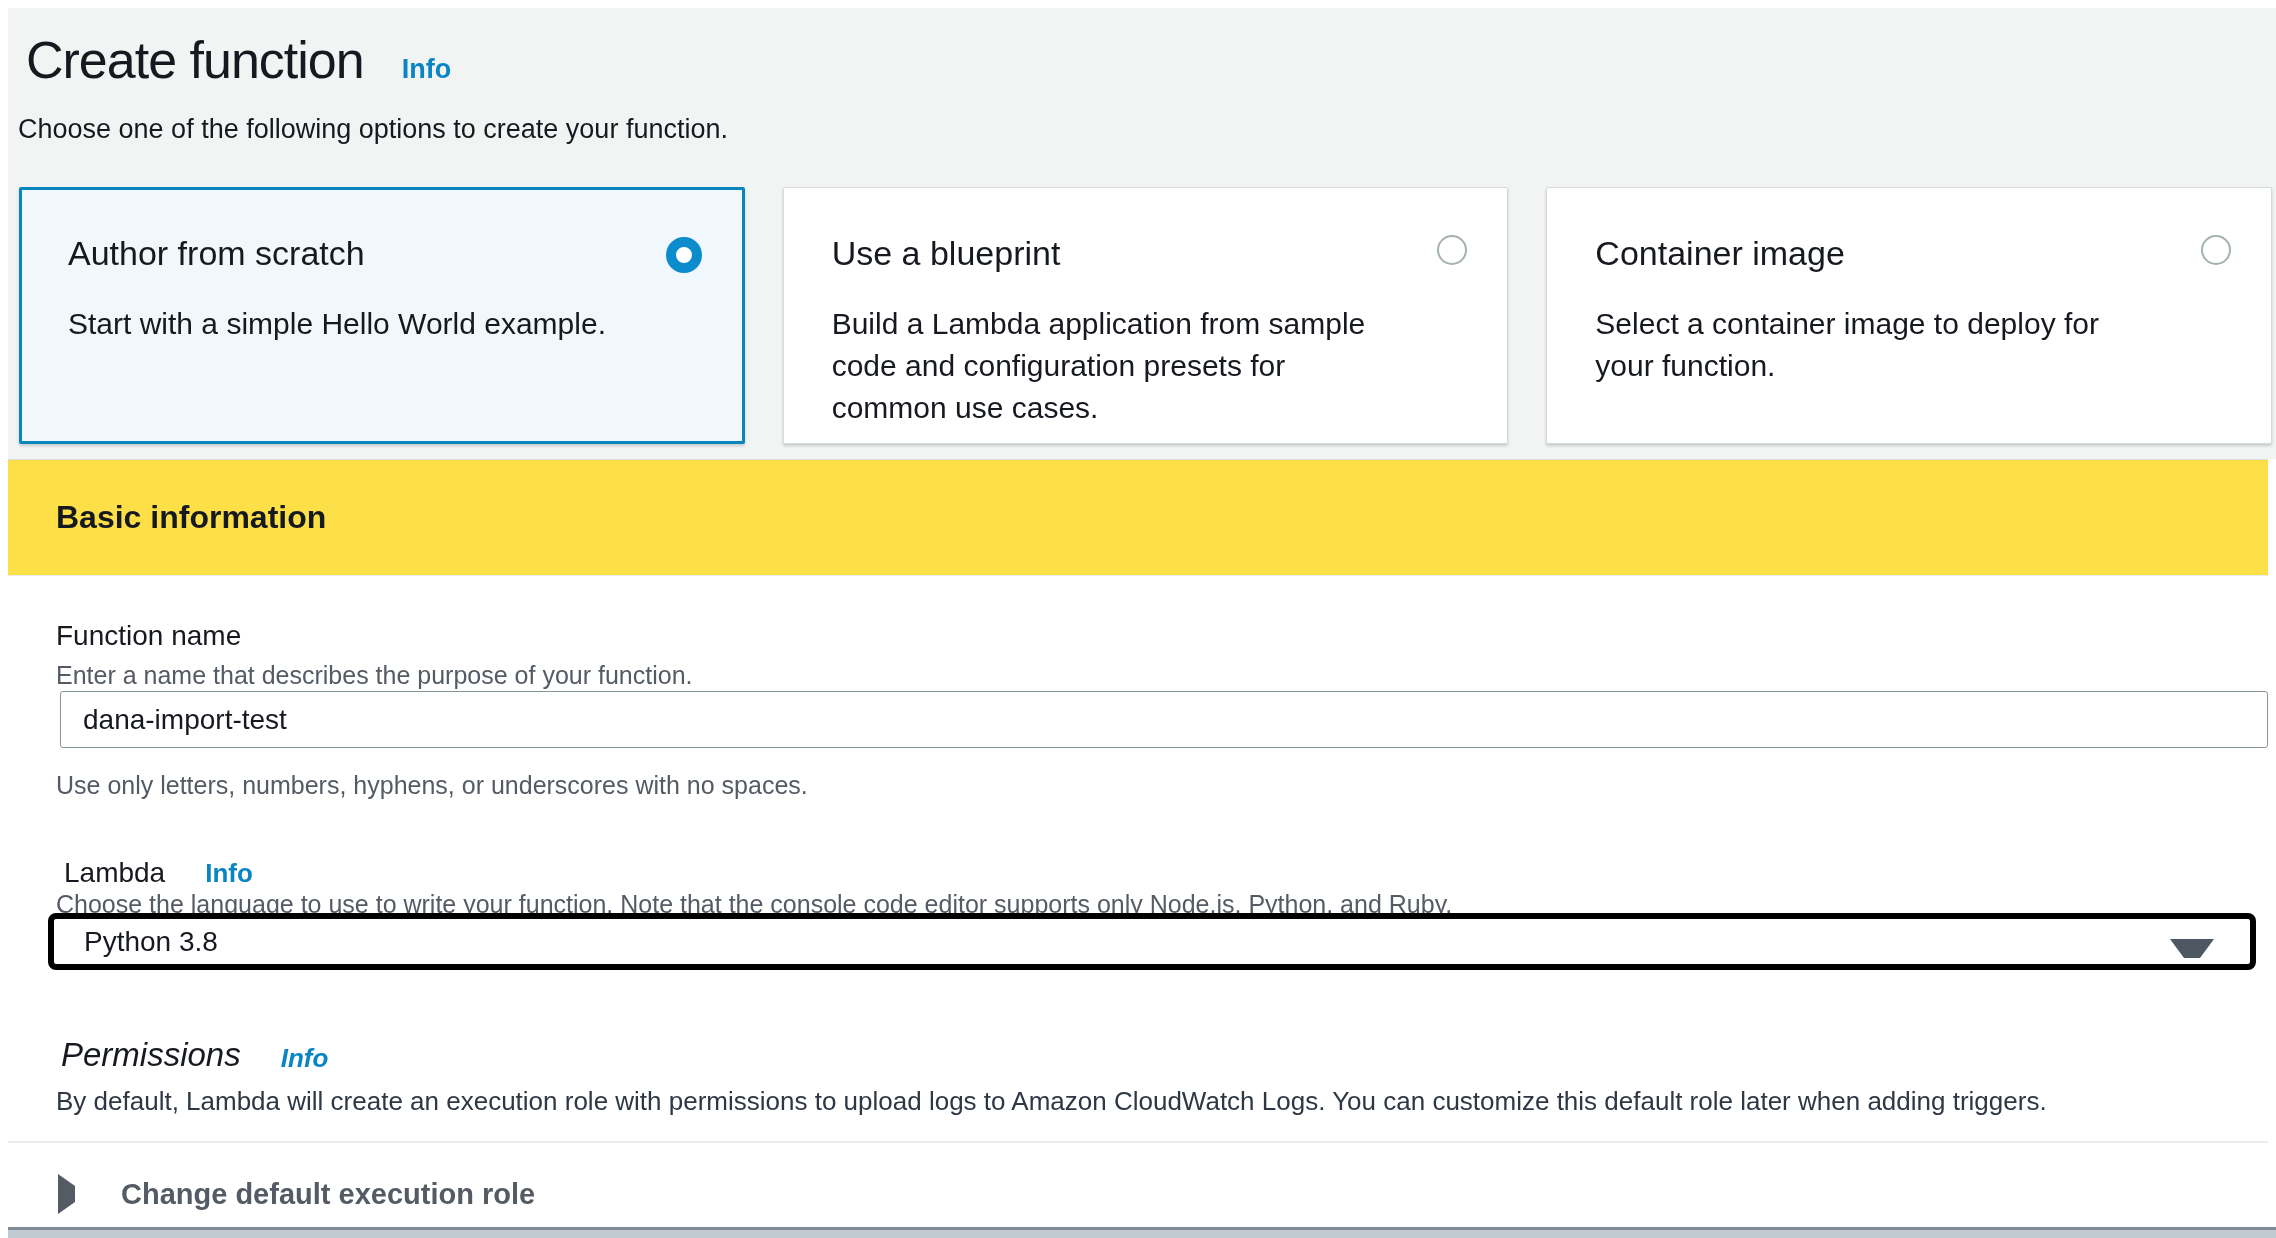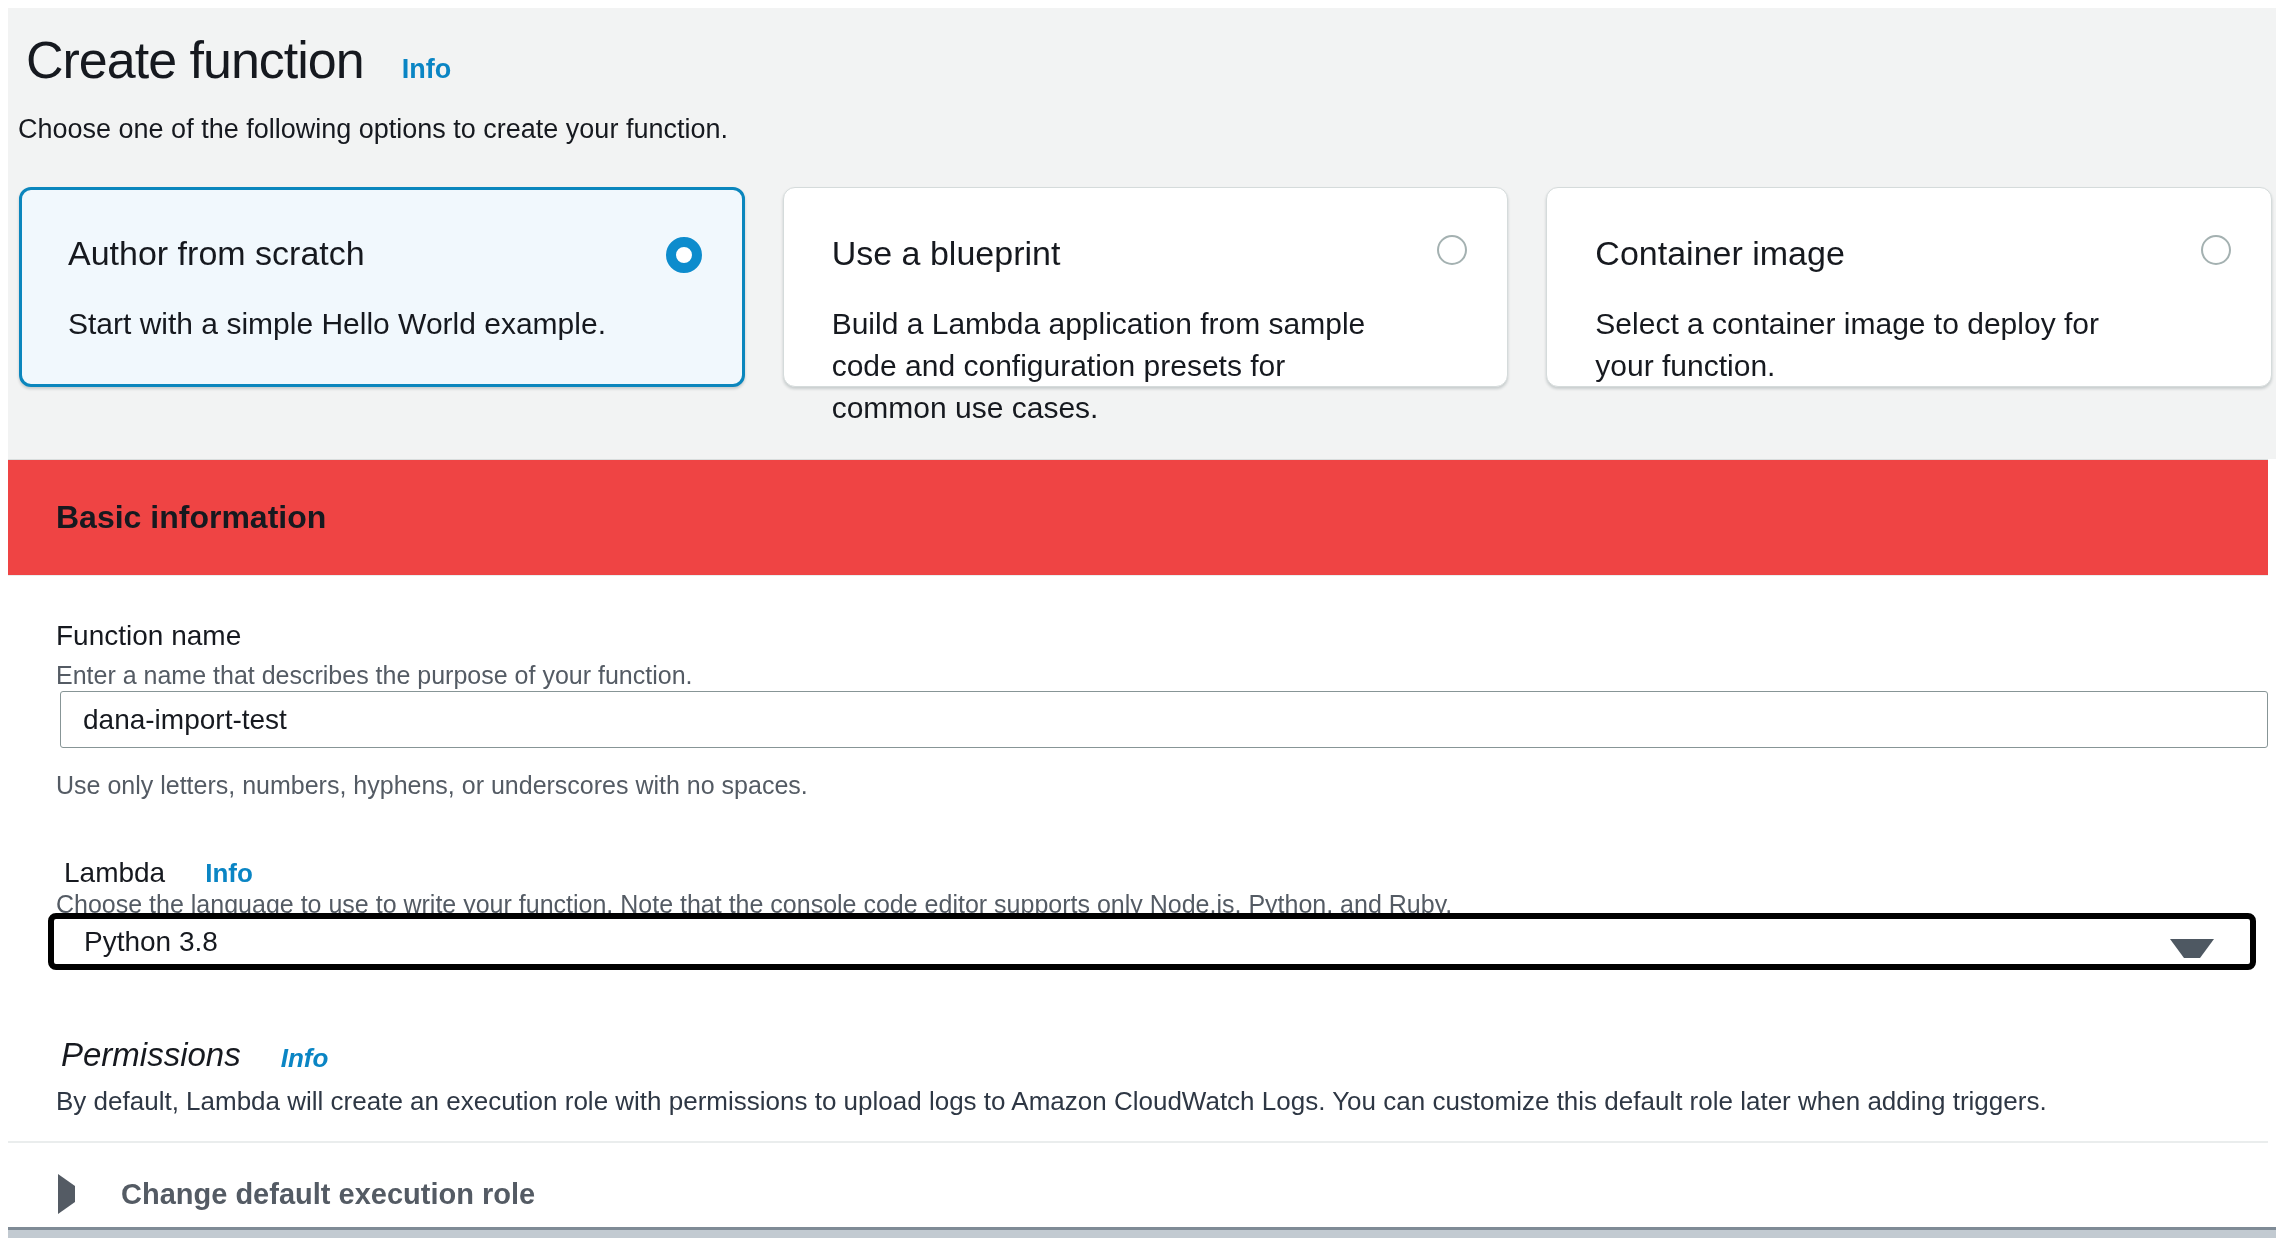--- a/index.html
+++ b/index.html
@@ -38,9 +38,9 @@
     display: flex; gap: 38px;
   }
   .card {
-    flex: 1; height: 200px; position: relative;
+    flex: 1; height: 257px; position: relative;
     background: #ffffff;
-    border: 1px solid #d5dbdb; border-radius: 12px;
+    border: 1px solid #d5dbdb; border-radius: 2px;
     padding: 46px 40px 0 40px;
     box-shadow: 0 2px 3px rgba(0,28,36,.18);
     cursor: pointer;

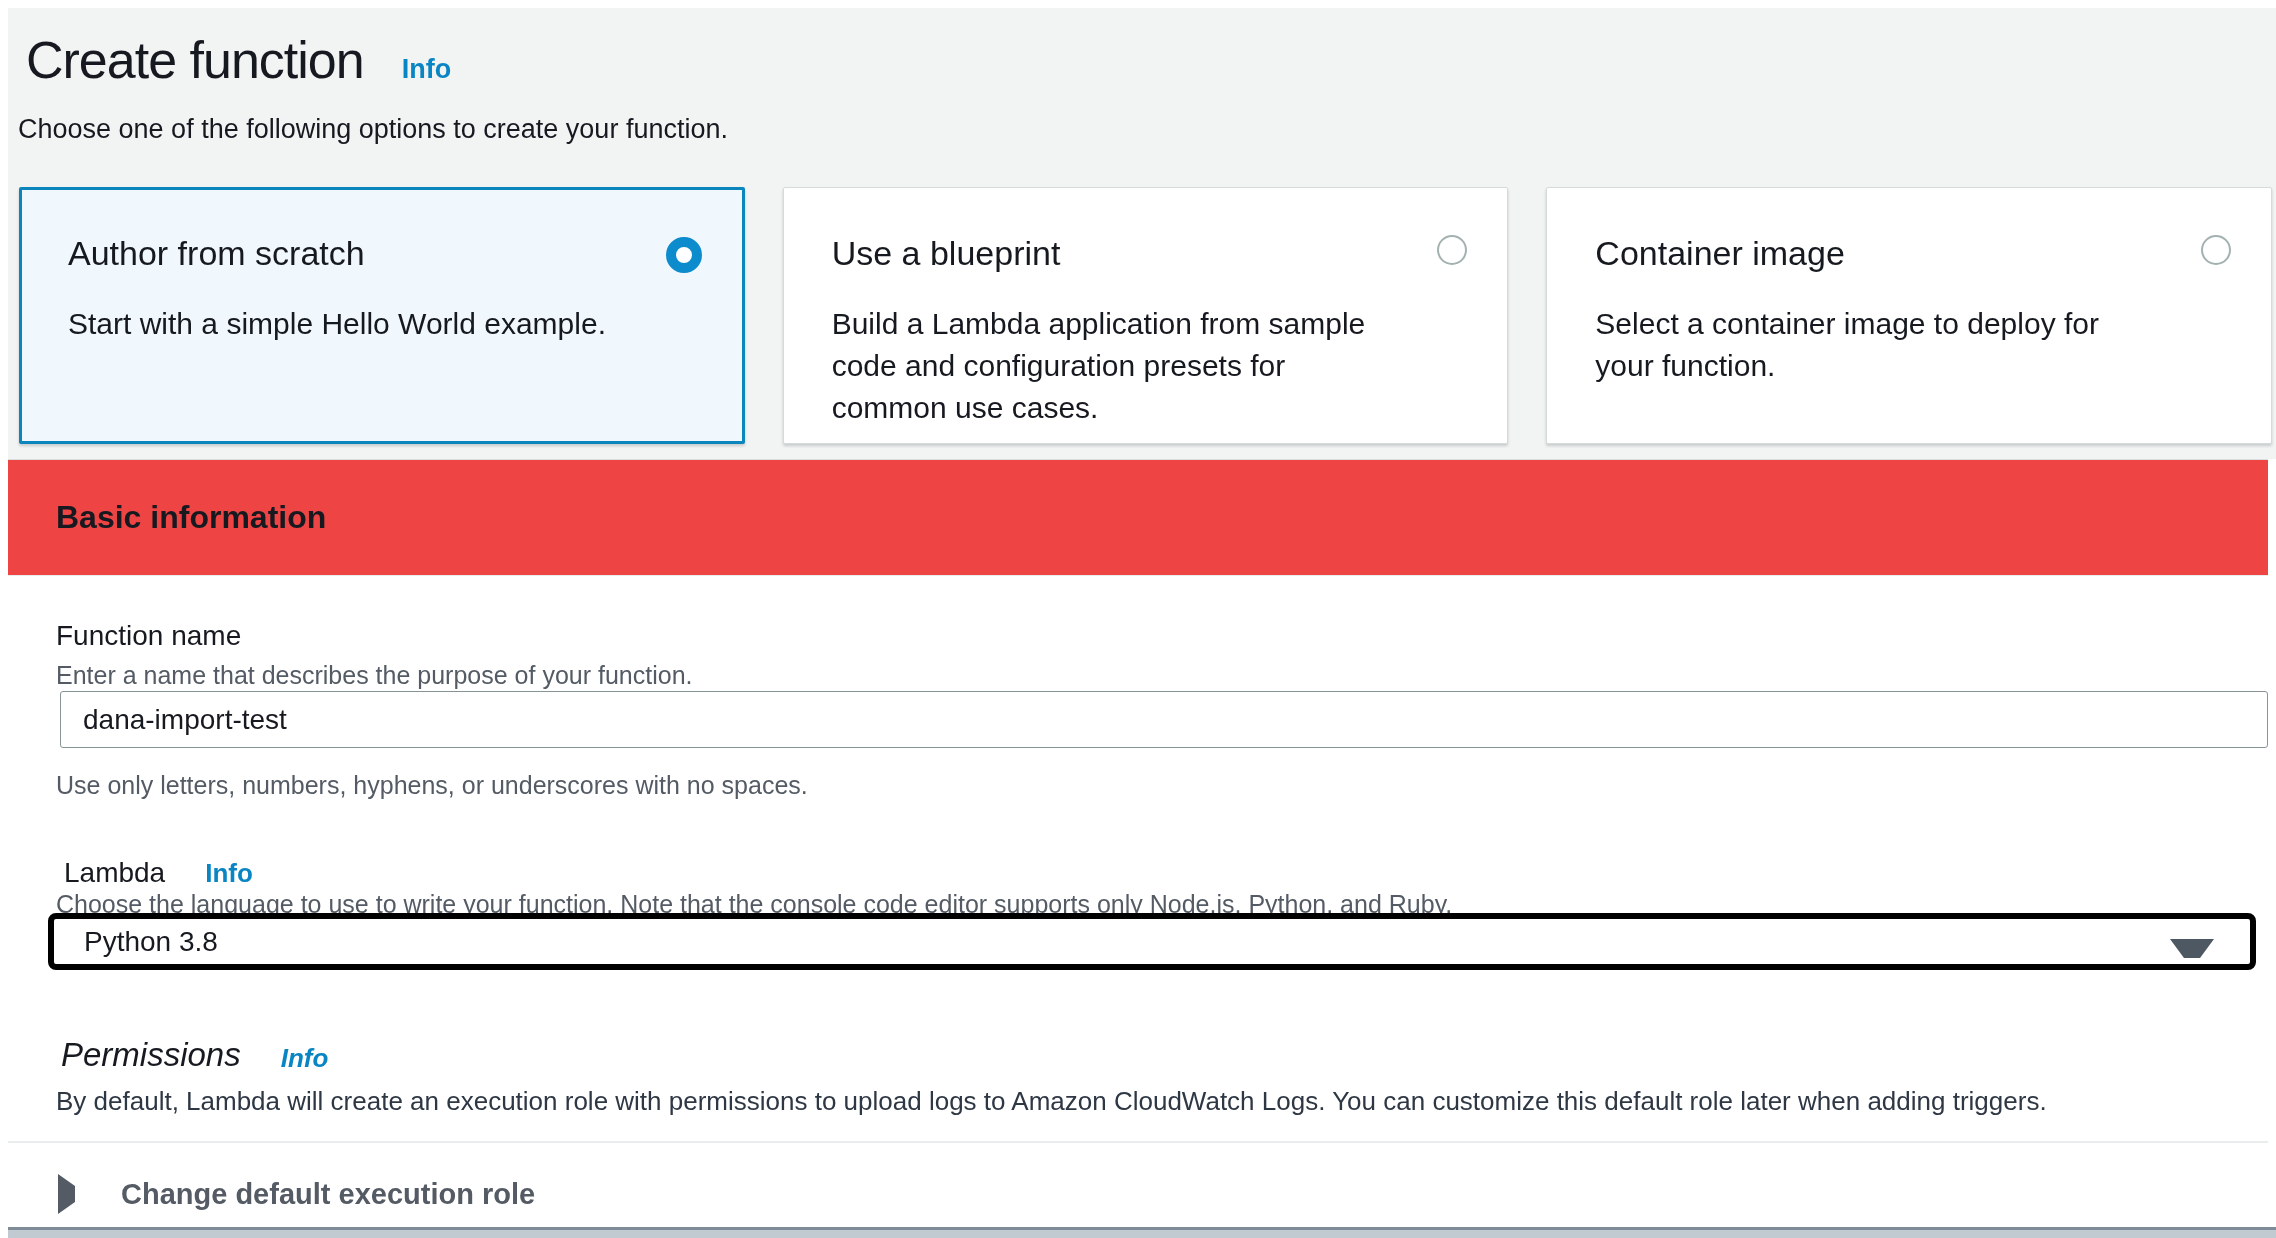--- a/index.html
+++ b/index.html
@@ -65,7 +65,7 @@
   
   .panel-header {
     position: absolute; top: 451px; left: 0; width: 2260px; height: 117px;
-    background: #ef4444;
+    background: #fde047;
     border-top: 1px solid #d9dddd; border-bottom: 1px solid #eaeded;
     display: flex; align-items: center; padding-left: 40px;
   }

